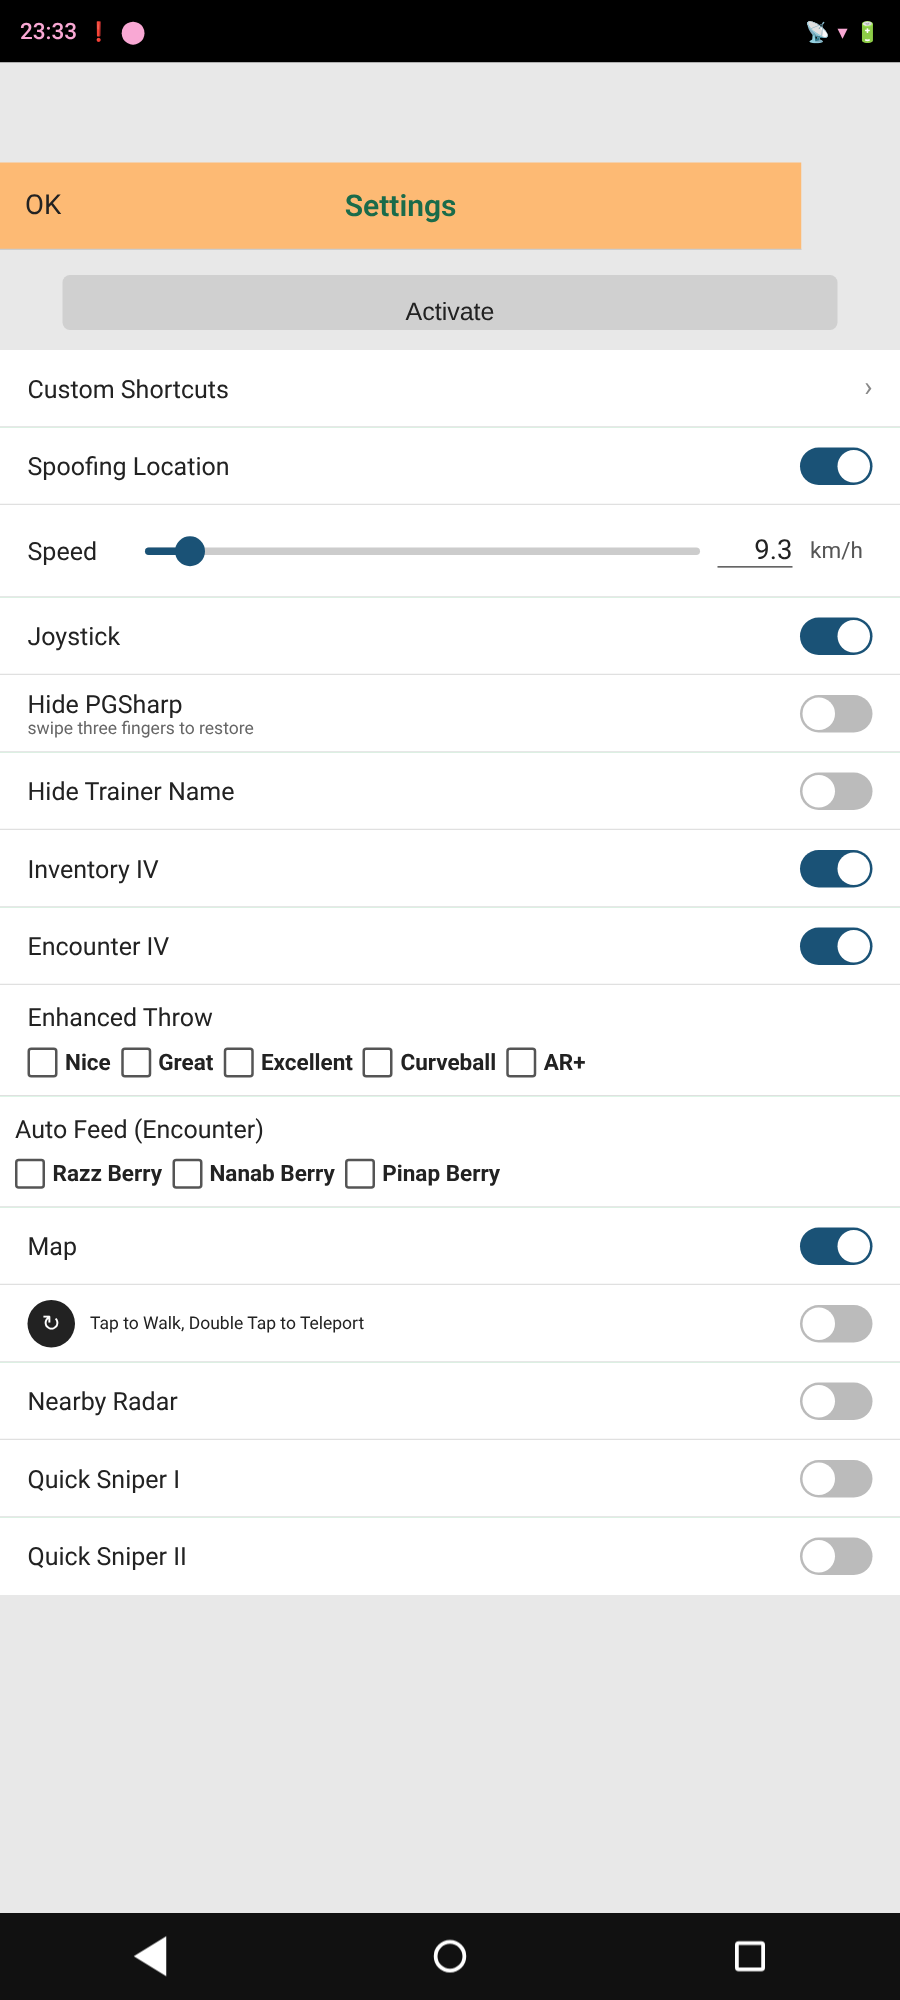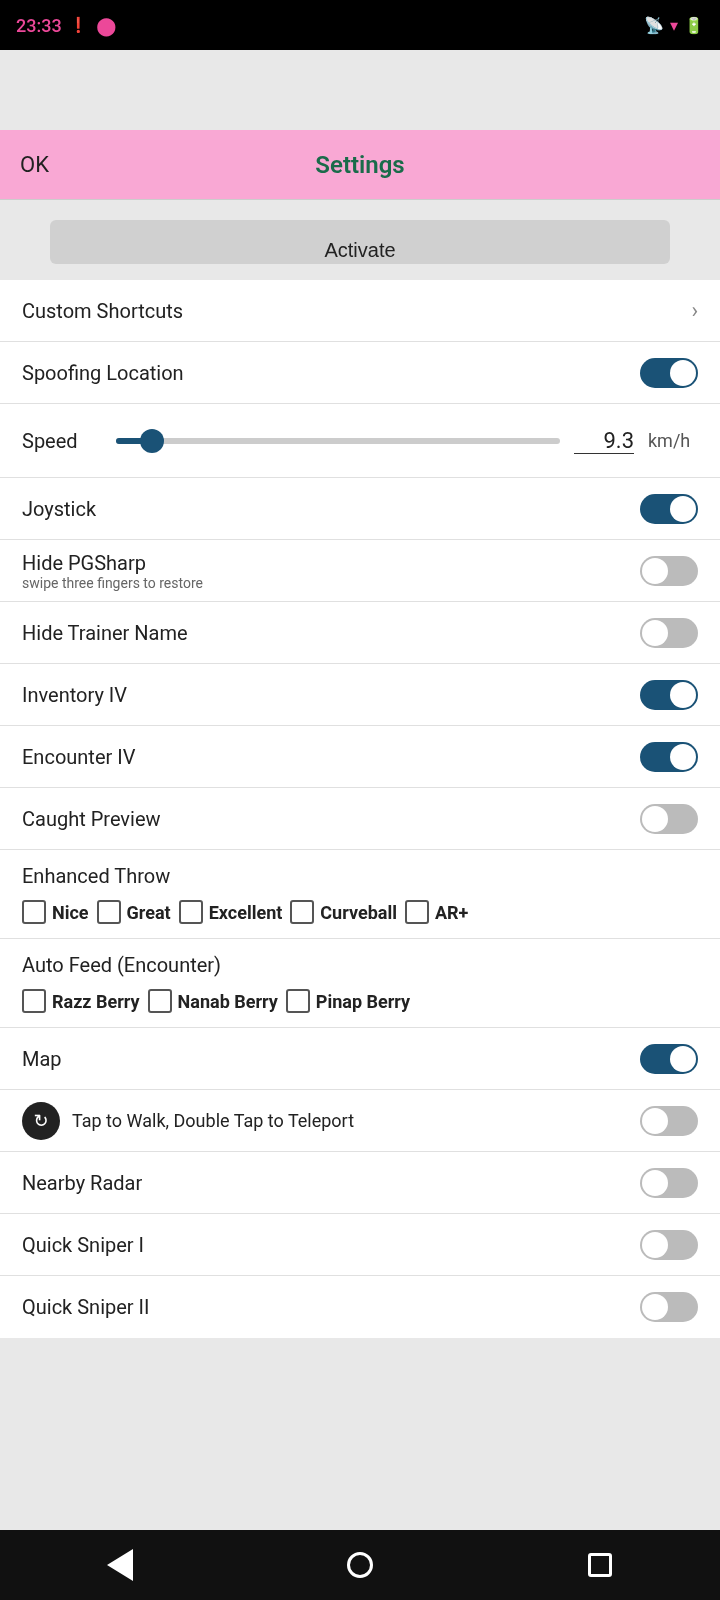--- a/index.html
+++ b/index.html
@@ -22,7 +22,7 @@
       align-items: center;
       justify-content: space-between;
       padding: 0 16px;
-      color: #ec4899;
+      color: #f9a8d4;
       font-size: 18px;
       font-weight: 500;
     }

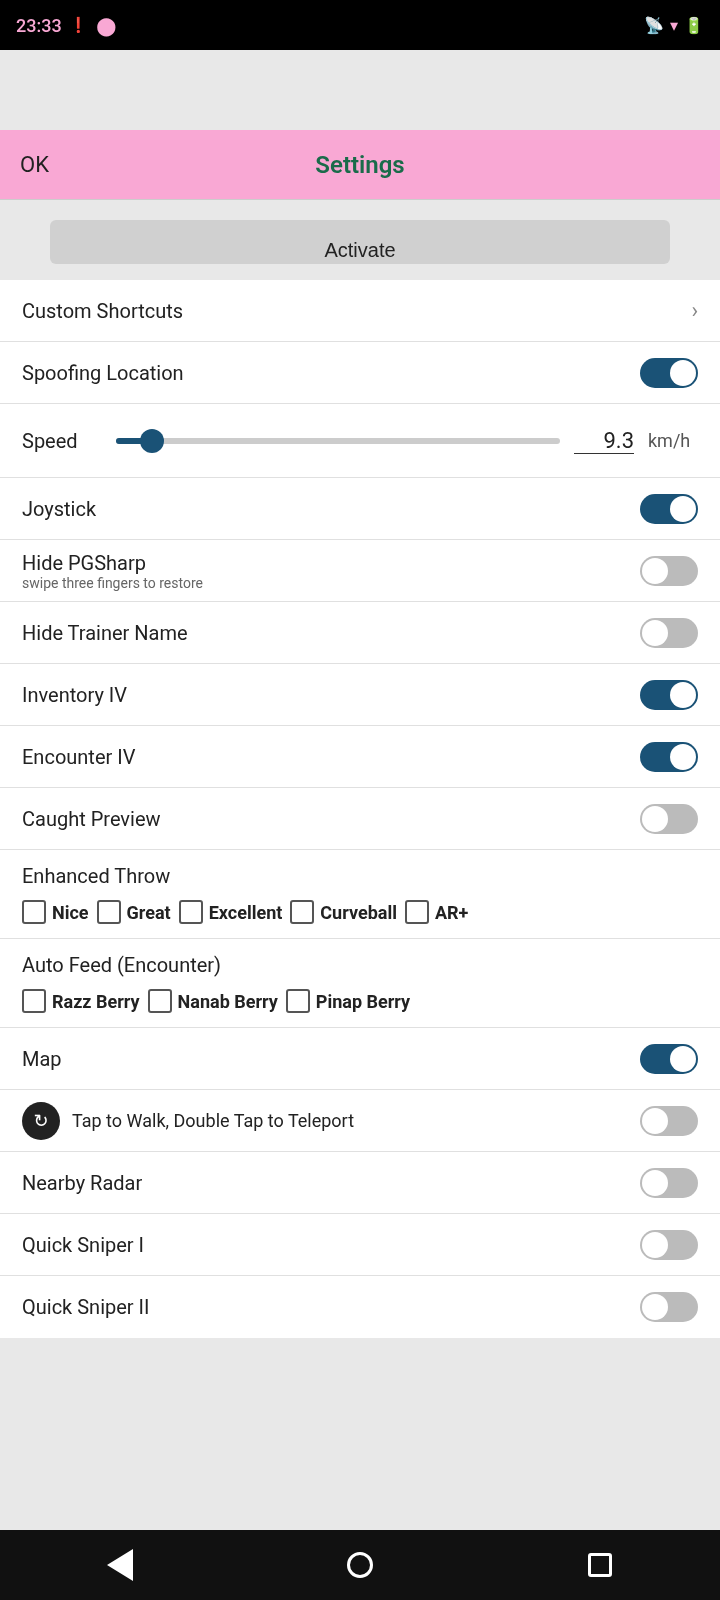--- a/index.html
+++ b/index.html
@@ -37,9 +37,9 @@
 
     
     .header {
-      width: 720px;
+      width: 641px;
       height: 70px;
-      background: #f9a8d4;
+      background: #fdba74;
       display: flex;
       align-items: center;
       padding: 0 20px;

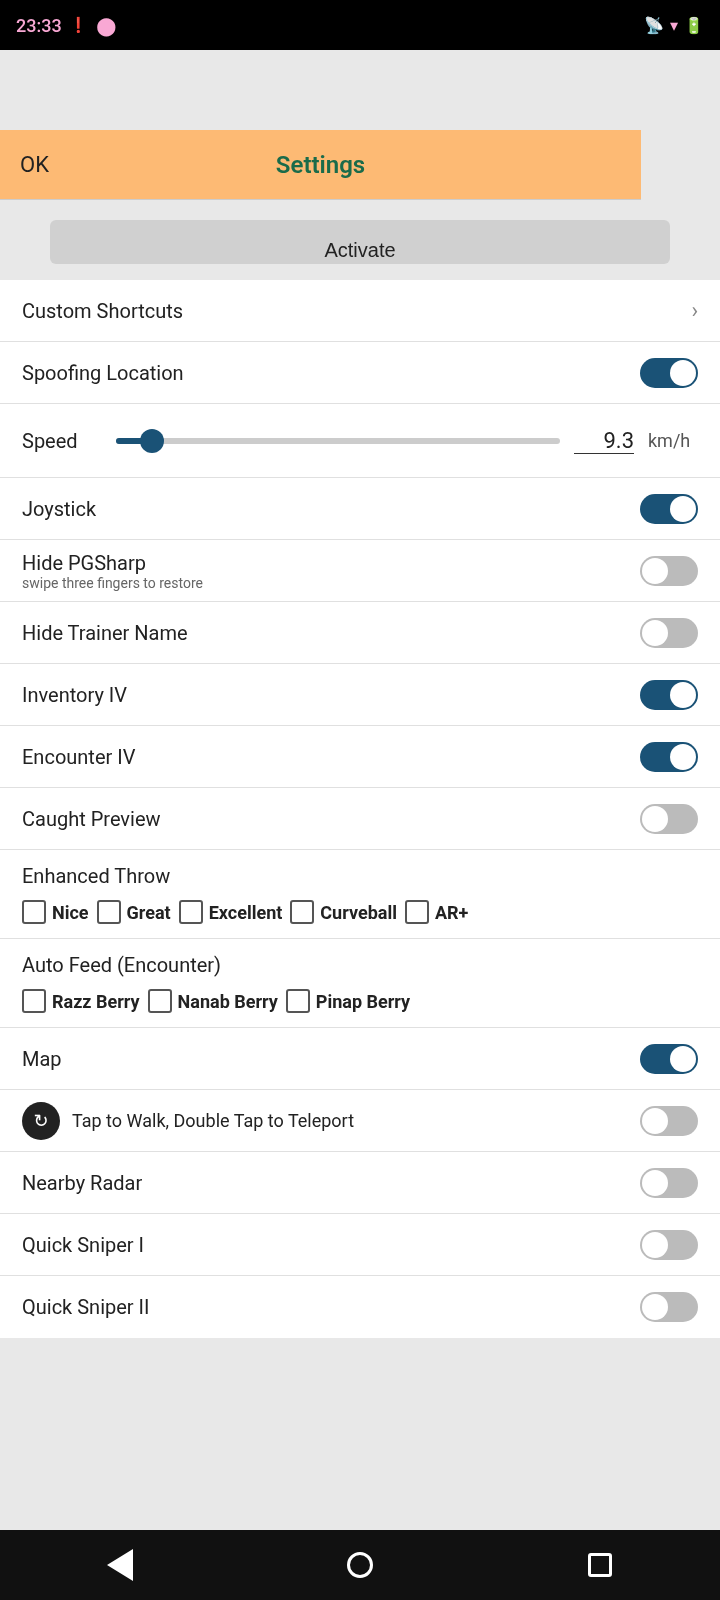--- a/index.html
+++ b/index.html
@@ -421,10 +421,6 @@
       <div class="toggle on"></div>
     </div>
 
-    <div class="setting-row">
-      <span class="setting-label">Caught Preview</span>
-      <div class="toggle off"></div>
-    </div>
 
     <div class="enhanced-throw-row">
       <div class="enhanced-throw-title">Enhanced Throw</div>

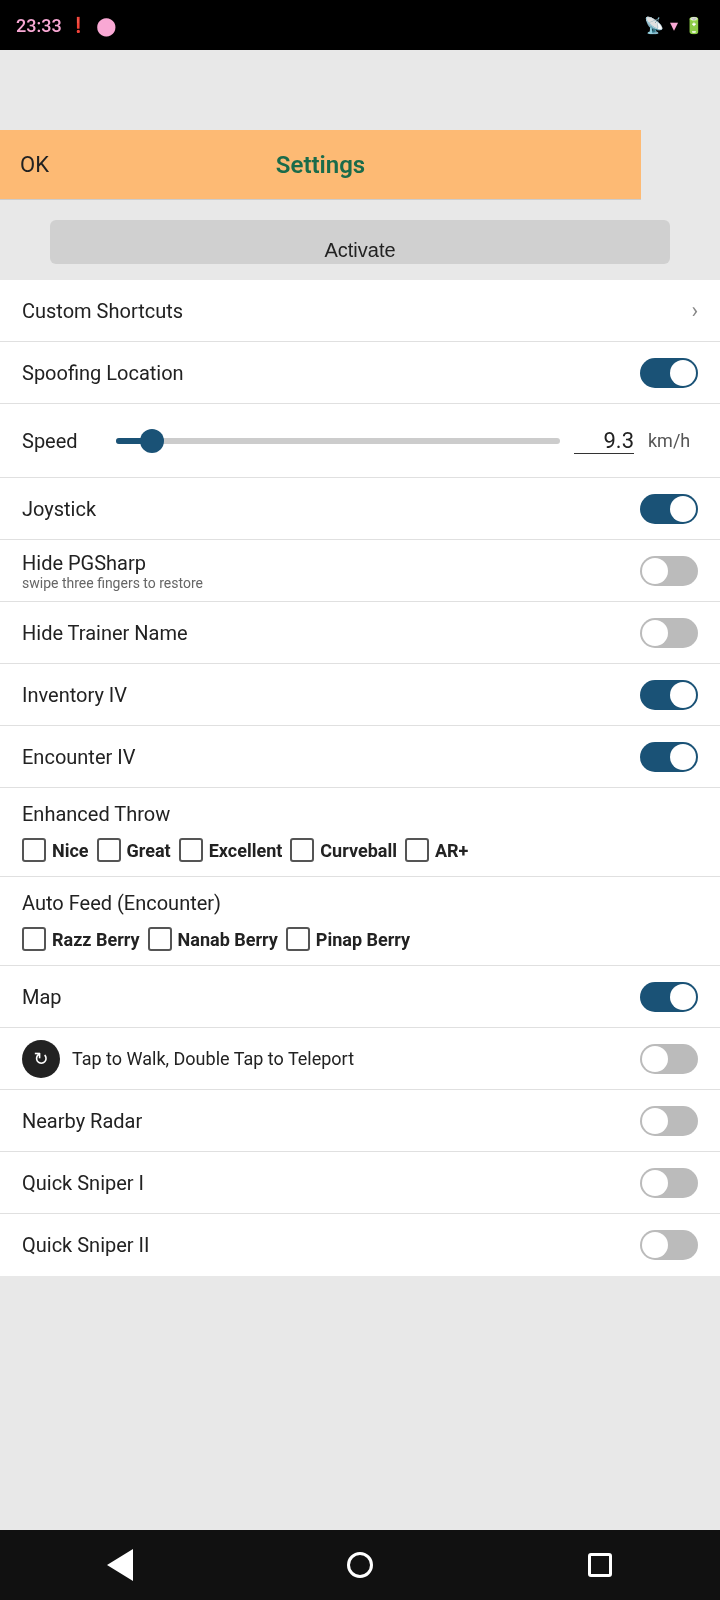--- a/index.html
+++ b/index.html
@@ -258,7 +258,7 @@
 
     
     .auto-feed-row {
-      padding: 14px 22px;
+      padding: 14px 12px;
       border-bottom: 1px solid #e0e0e0;
       background: #fff;
     }

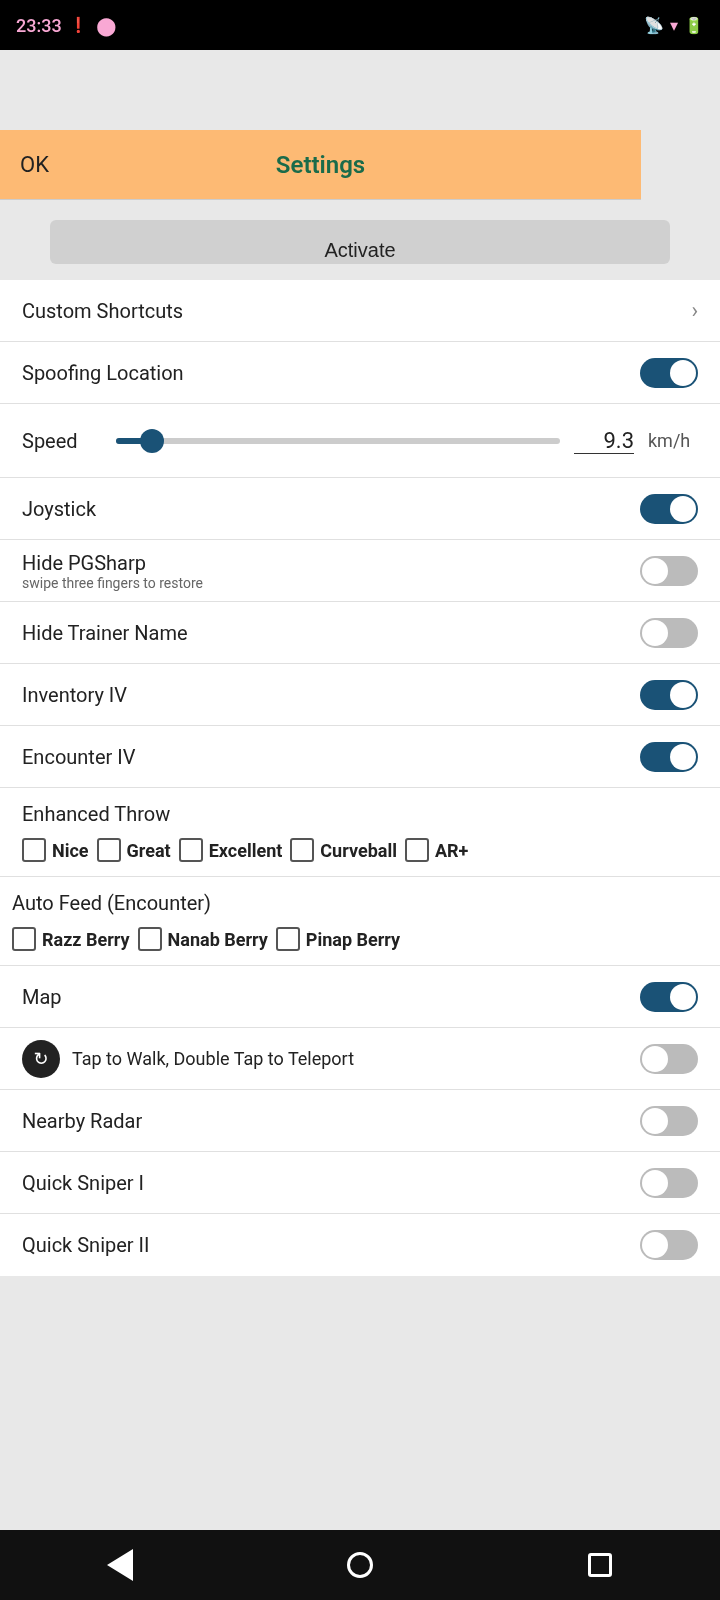--- a/index.html
+++ b/index.html
@@ -295,7 +295,7 @@
       font-size: 18px;
     }
     .tap-label {
-      font-size: 18px;
+      font-size: 14px;
       color: #222;
     }
 

